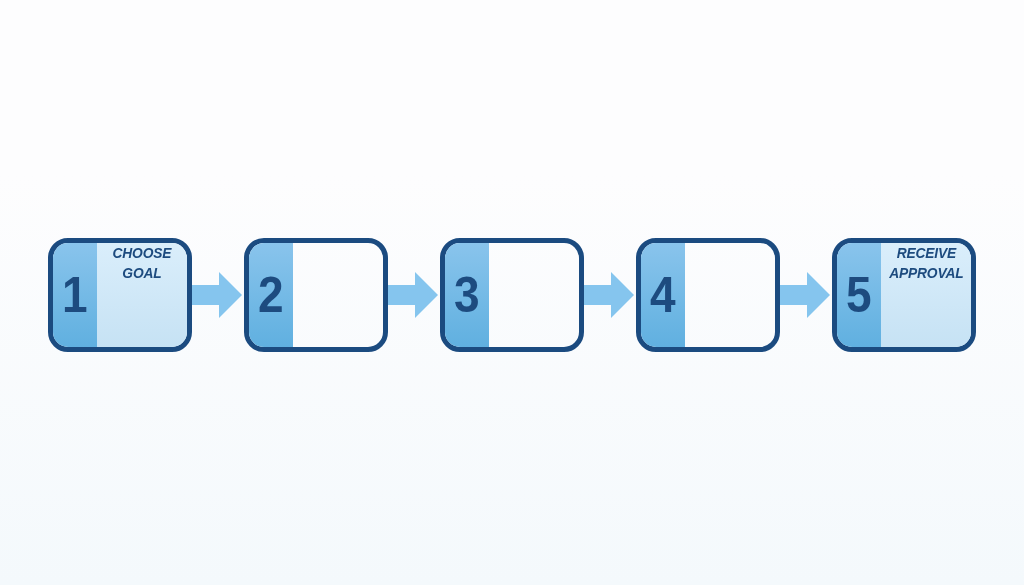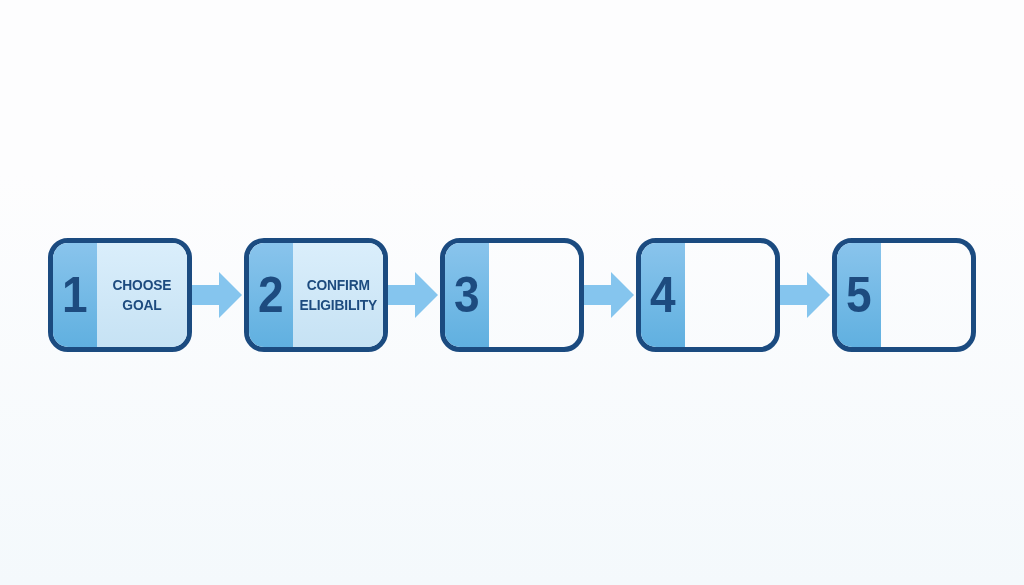--- a/index.html
+++ b/index.html
@@ -54,8 +54,8 @@
     flex: 1;
     background: linear-gradient(180deg, var(--panel-light) 0%, var(--panel-light-deep) 100%);
     display: flex;
-    align-items: center;
     justify-content: center;
+    font-style: italic;
   }
   .step-label {
     font-size: 15px;

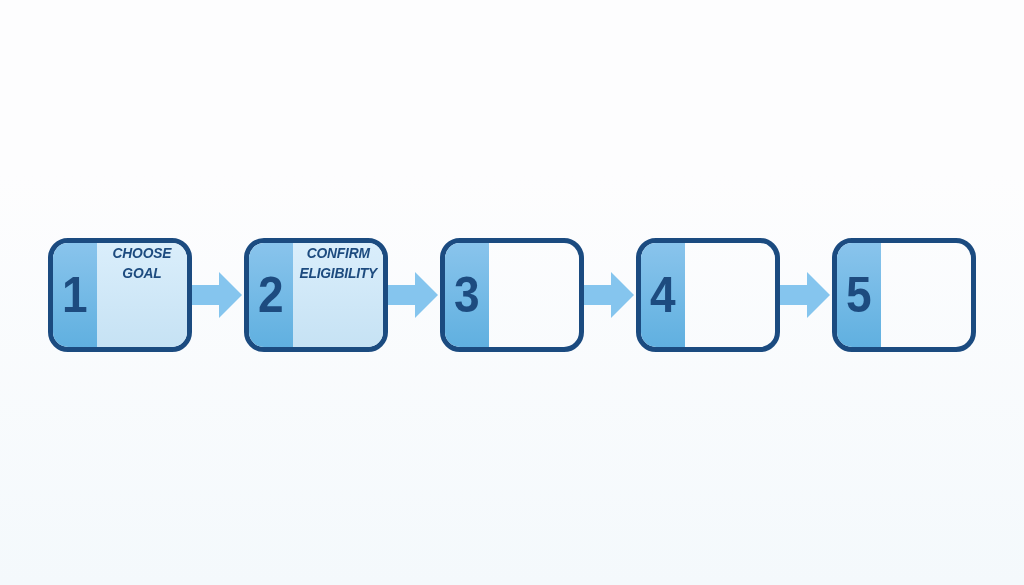--- a/index.html
+++ b/index.html
@@ -101,10 +101,6 @@
       <div class="step-num-panel">
         <span class="step-num">2</span>
       </div>
-      <div class="step-label-panel">
-        <span class="step-label">CONFIRM
-ELIGIBILITY</span>
-      </div>
     </div>
 
     <svg class="arrow" viewBox="0 0 52 52" aria-hidden="true">

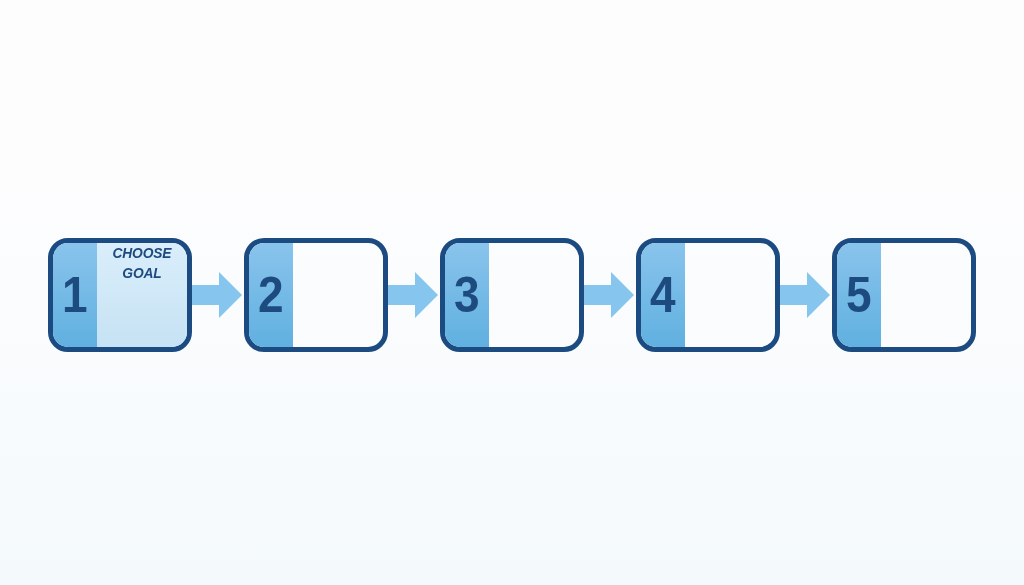--- a/index.html
+++ b/index.html
@@ -131,6 +131,10 @@
       <div class="step-num-panel">
         <span class="step-num">5</span>
       </div>
+      <div class="step-label-panel">
+        <span class="step-label">RECEIVE
+APPROVAL</span>
+      </div>
     </div>
 
   </div>

